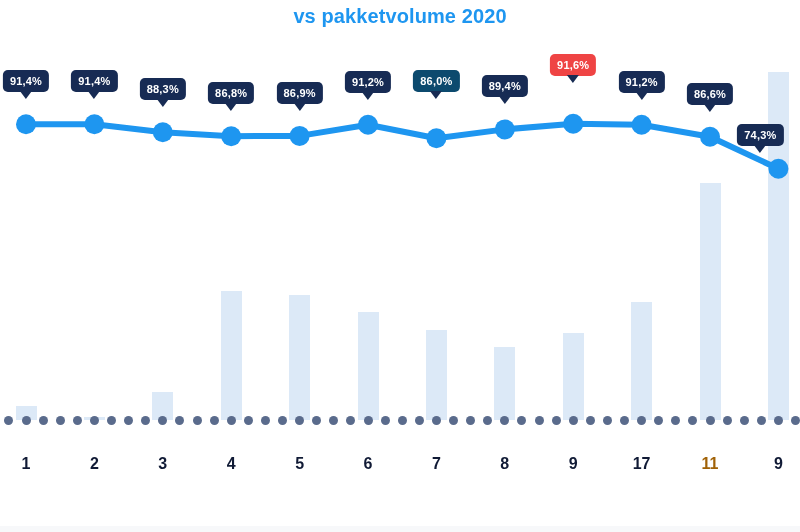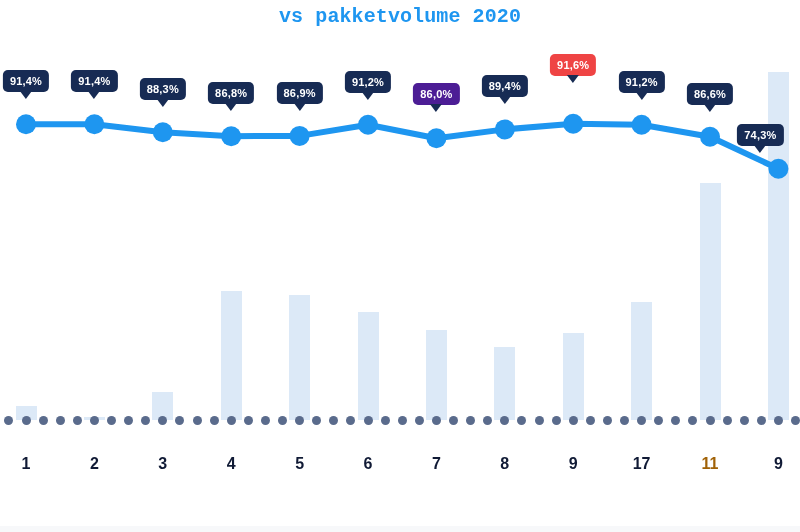--- a/index.html
+++ b/index.html
@@ -33,7 +33,7 @@
     line-height: 25px;
     letter-spacing: 0.1px;
   }
-  .chart-title .line2 { display: block; font-family: Liberation Mono, monospace; }
+  .chart-title .line2 { display: block; }
 
   
   .plot-area {

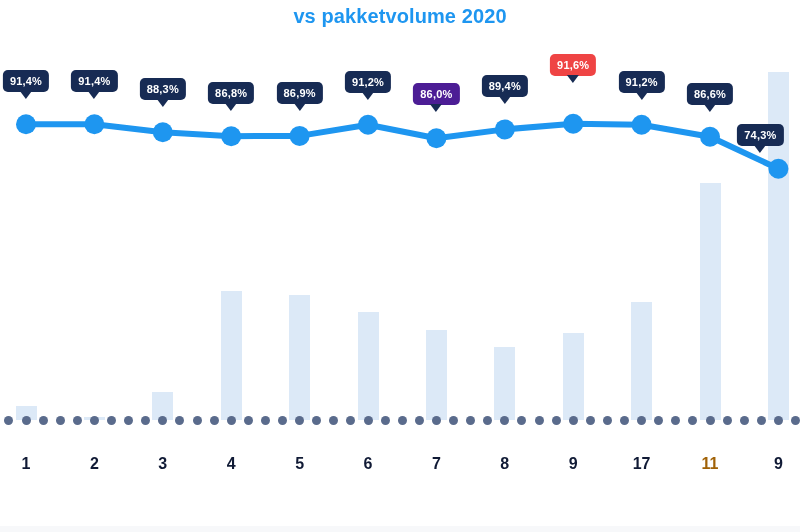--- a/index.html
+++ b/index.html
@@ -235,7 +235,7 @@
         <div class="callout" style="left: 231.2px; top: 82.1739px; background: rgb(23, 43, 84); color: rgb(255, 255, 255);">86,8%</div>
         <div class="callout" style="left: 299.6px; top: 81.913px; background: rgb(23, 43, 84); color: rgb(255, 255, 255);">86,9%</div>
         <div class="callout" style="left: 368px; top: 70.6957px; background: rgb(23, 43, 84); color: rgb(255, 255, 255);">91,2%</div>
-        <div class="callout" style="left: 436.4px; top: 83px; background: #4c1d95; color: rgb(255, 255, 255);">86,0%</div>
+        <div class="callout" style="left: 436.4px; top: 70px; background: #0c4a6e; color: rgb(255, 255, 255);">86,0%</div>
         <div class="callout" style="left: 504.8px; top: 75.3913px; background: rgb(23, 43, 84); color: rgb(255, 255, 255);">89,4%</div>
         <div class="callout" style="left: 573.2px; top: 54px; background: #ef4444; color: rgb(255, 255, 255);">91,6%</div>
         <div class="callout" style="left: 641.6px; top: 70.6957px; background: rgb(23, 43, 84); color: rgb(255, 255, 255);">91,2%</div>

